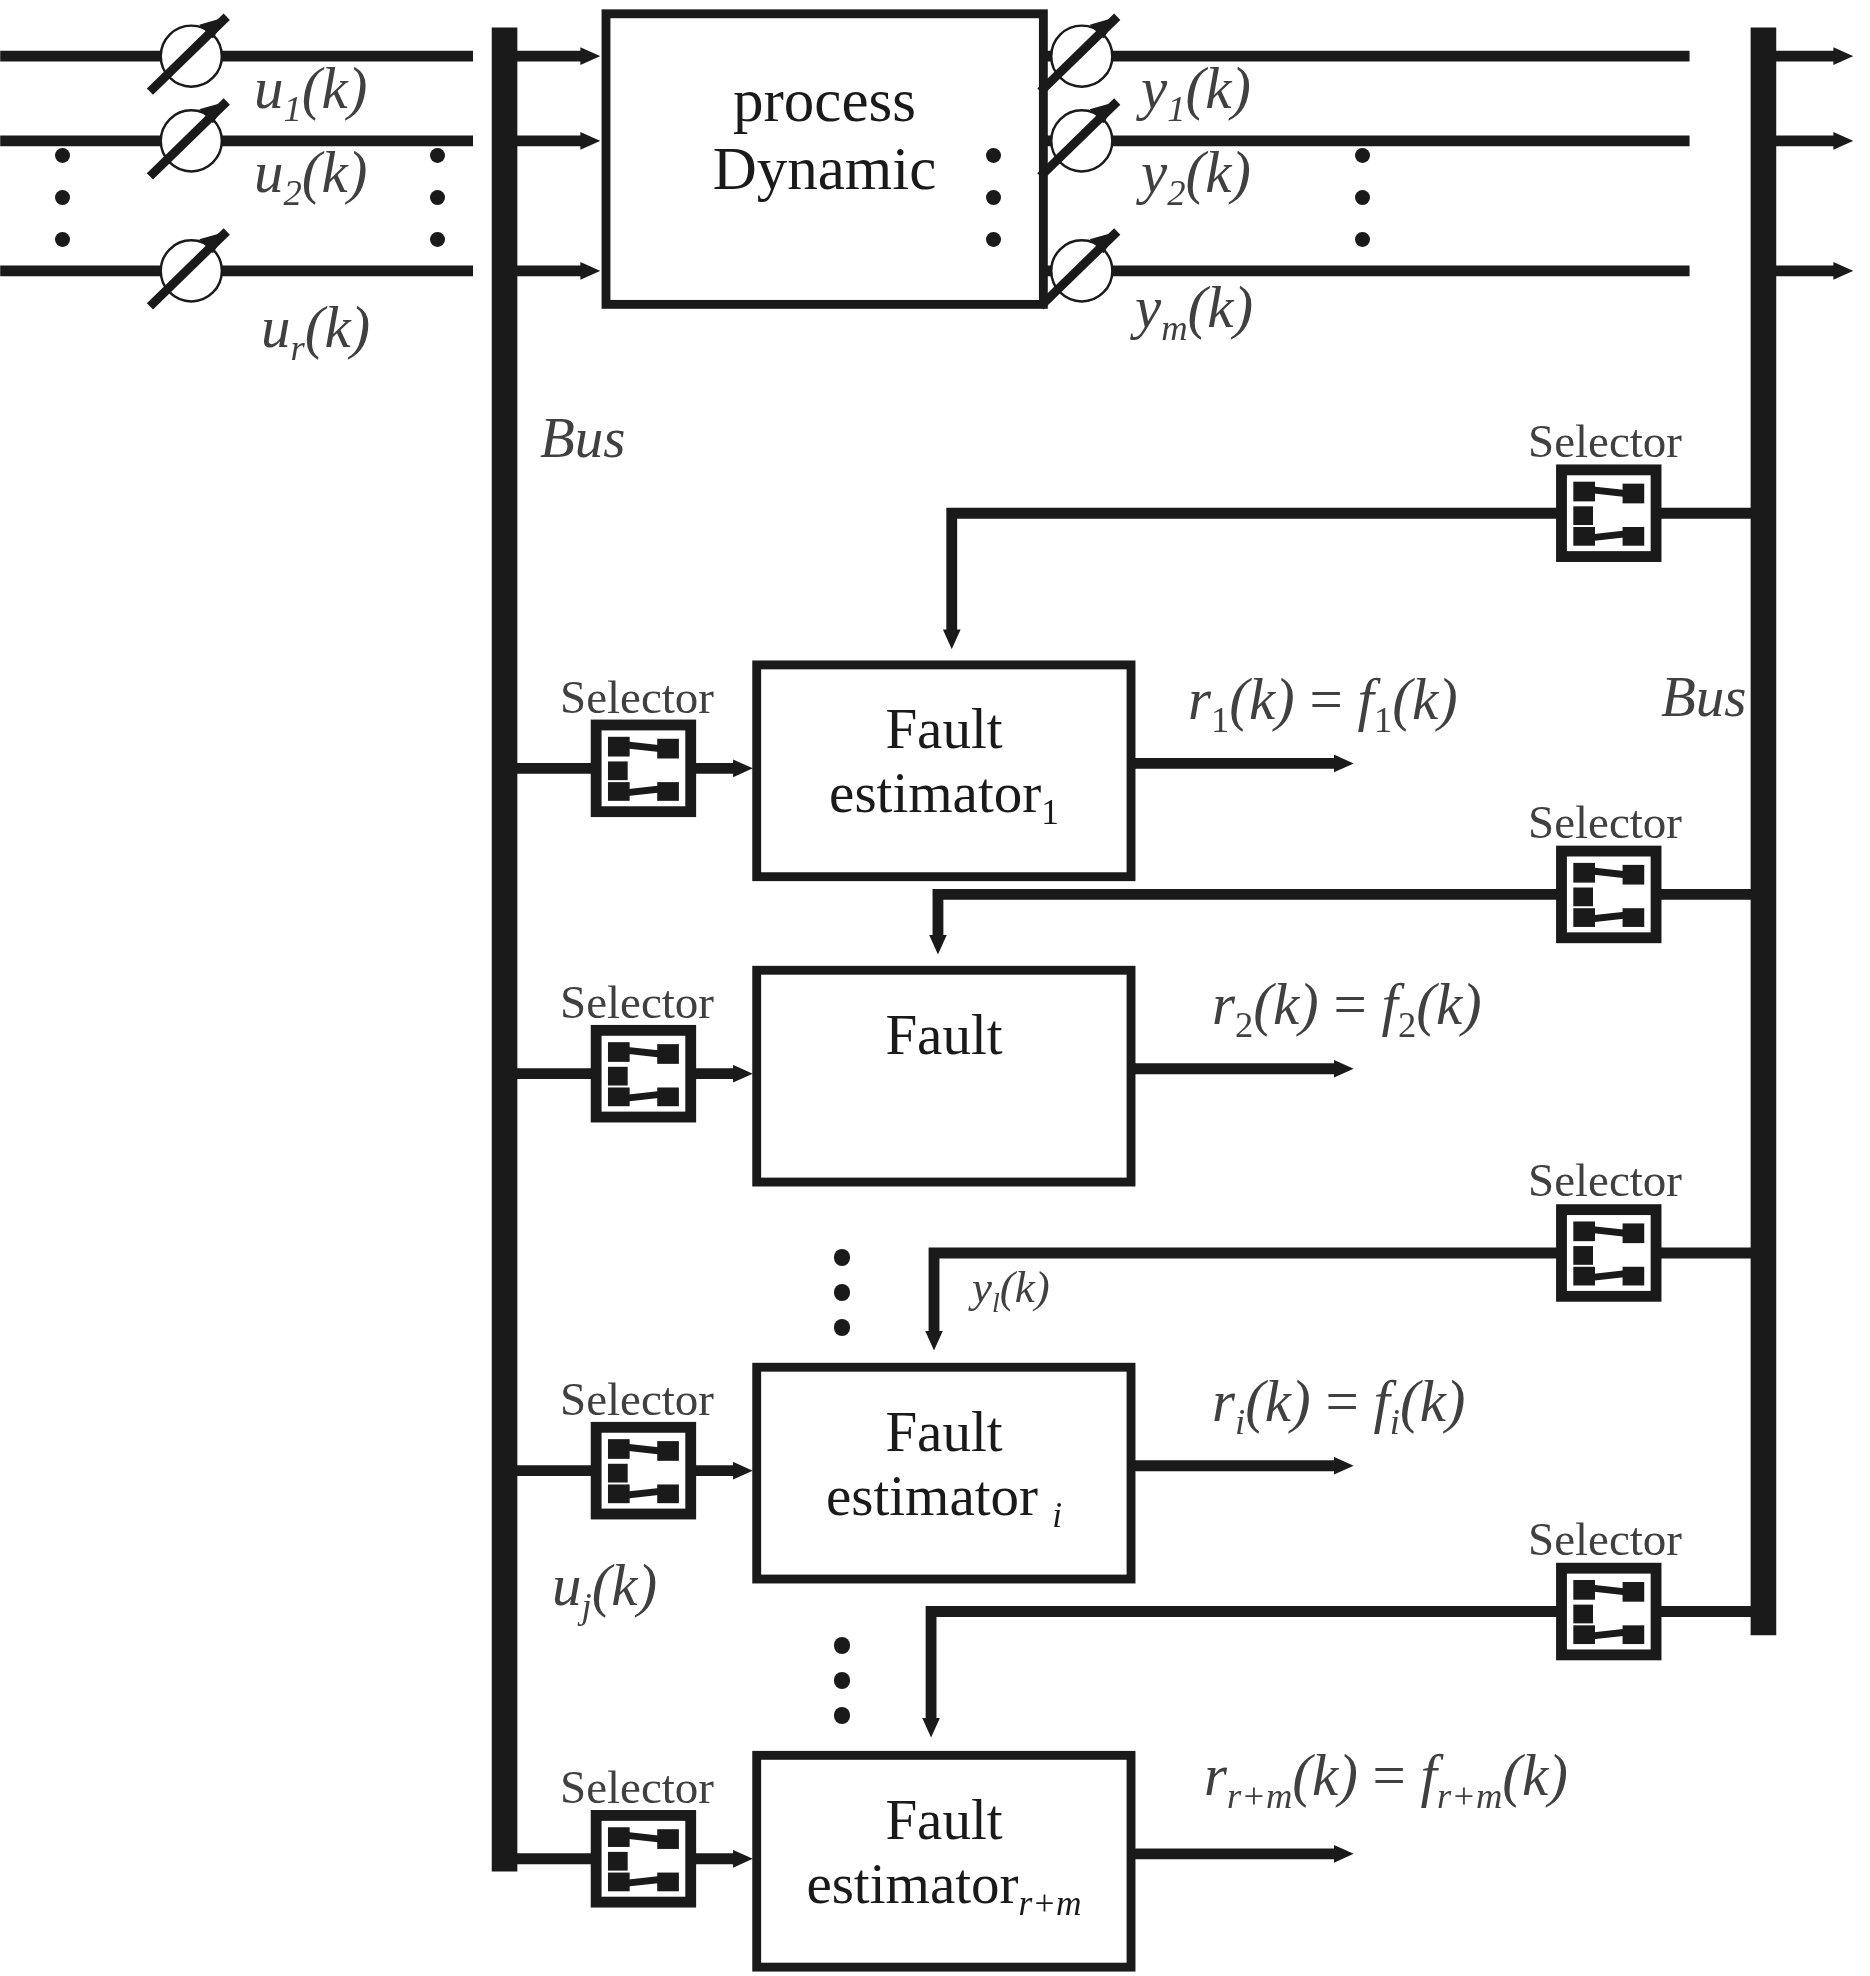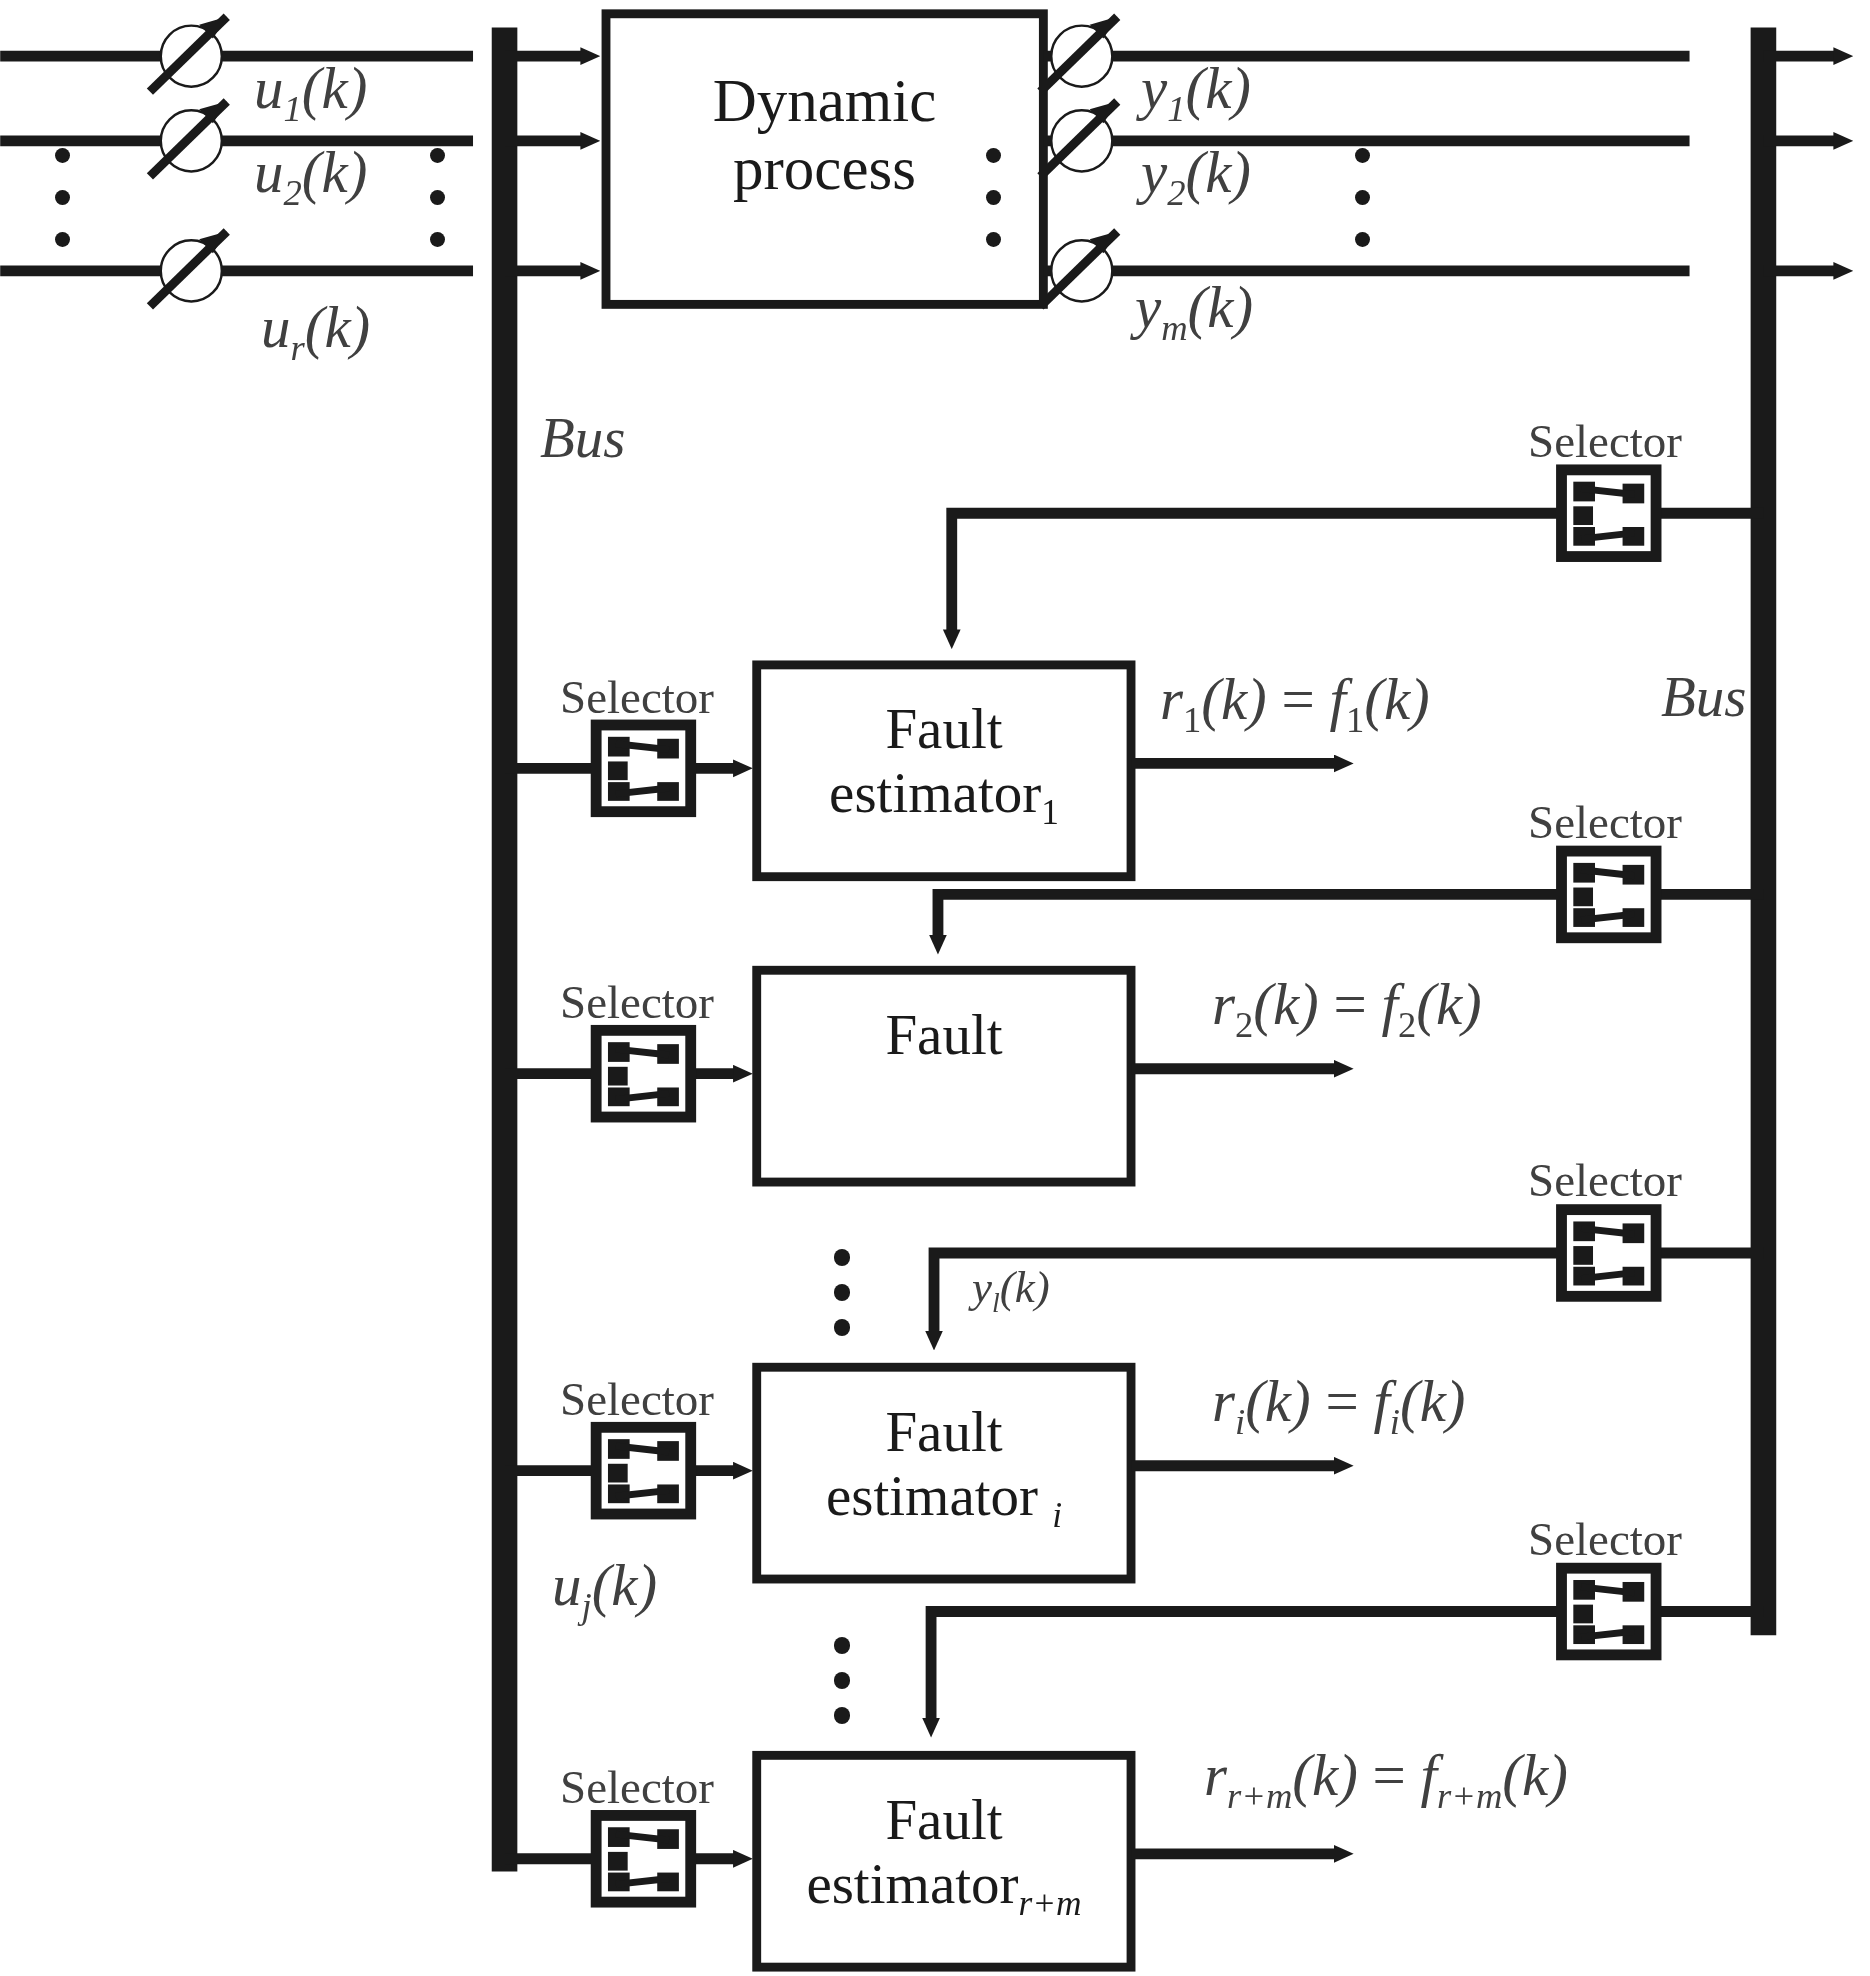--- a/index.html
+++ b/index.html
@@ -258,8 +258,8 @@
   </div>
 
   <div class="blocktext" style="left:606px; top:67px; width:437px; font-size:61px;">
+    <div>process</div>
     <div>Dynamic</div>
-    <div>process</div>
   </div>
 
   <div class="lbl lbl-italic" style="left:1141px; top:59px; font-size:59px;">

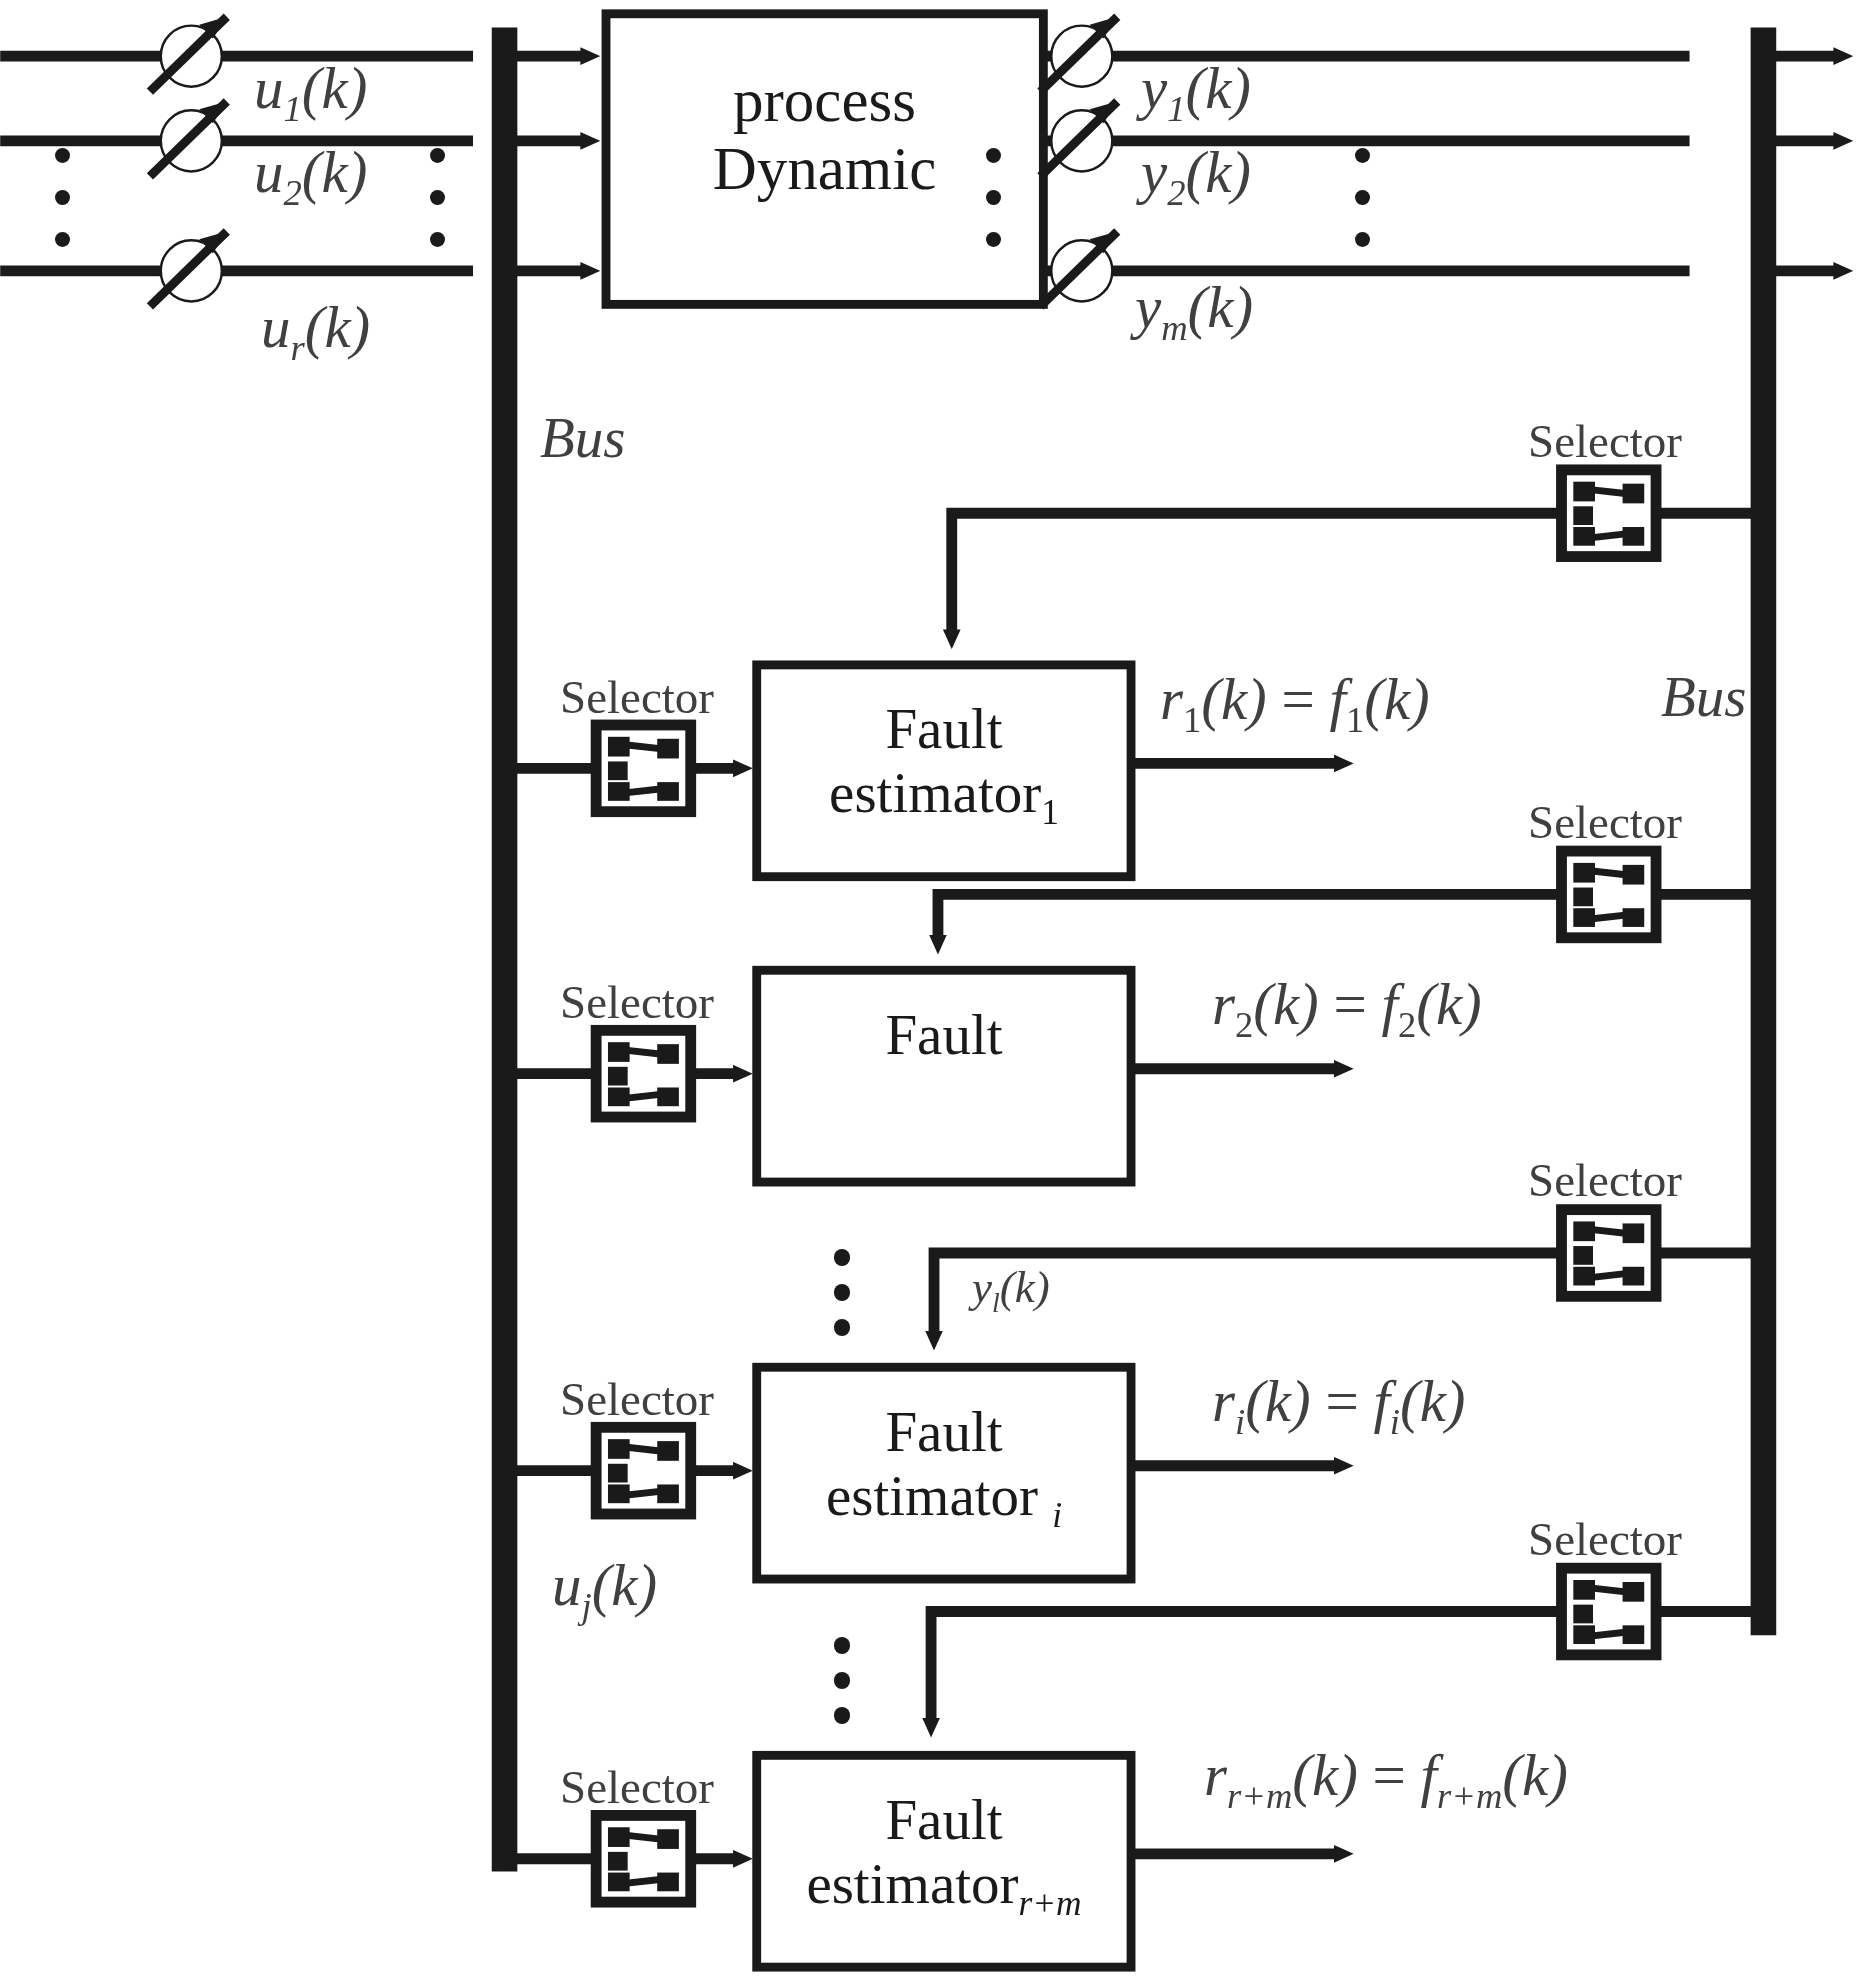--- a/index.html
+++ b/index.html
@@ -315,7 +315,7 @@
     <div><span>estimator</span><span class="sub">r+m</span></div>
   </div>
 
-  <div class="lbl lbl-italic" style="left:1160px; top:670px; font-size:59px;">
+  <div class="lbl lbl-italic" style="left:1188px; top:670px; font-size:59px;">
     <span>r</span><span class="sub-roman">1</span><span>(k)</span>
     <span style="font-style:normal;">=</span>
     <span>f</span><span class="sub-roman">1</span><span>(k)</span>

